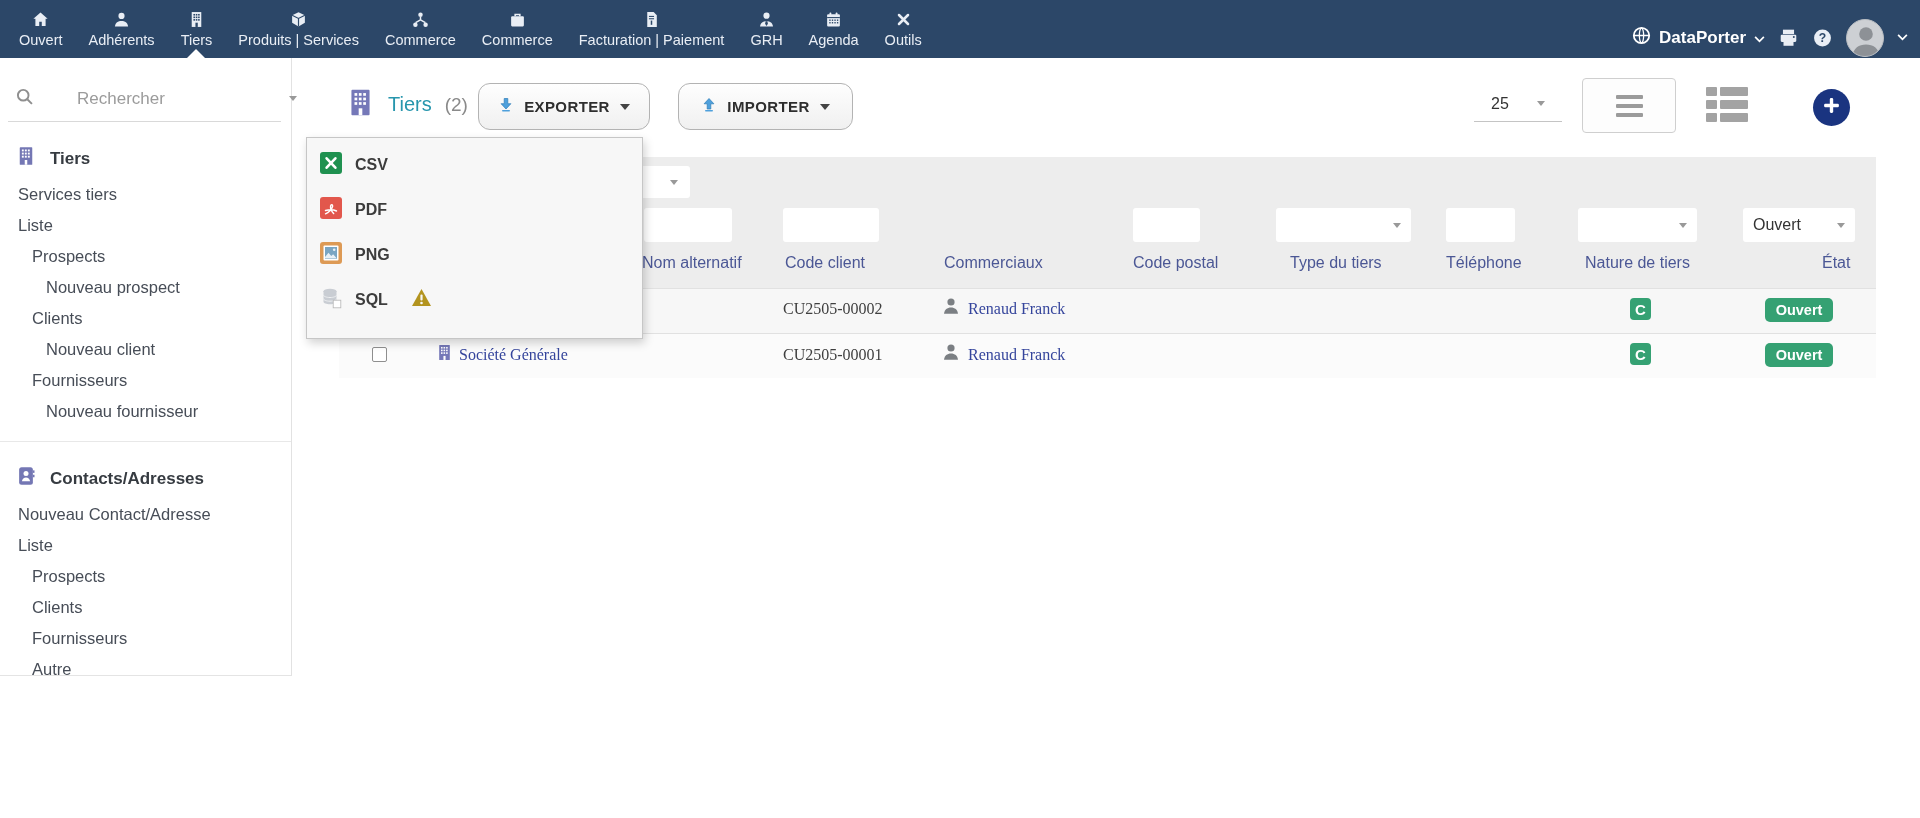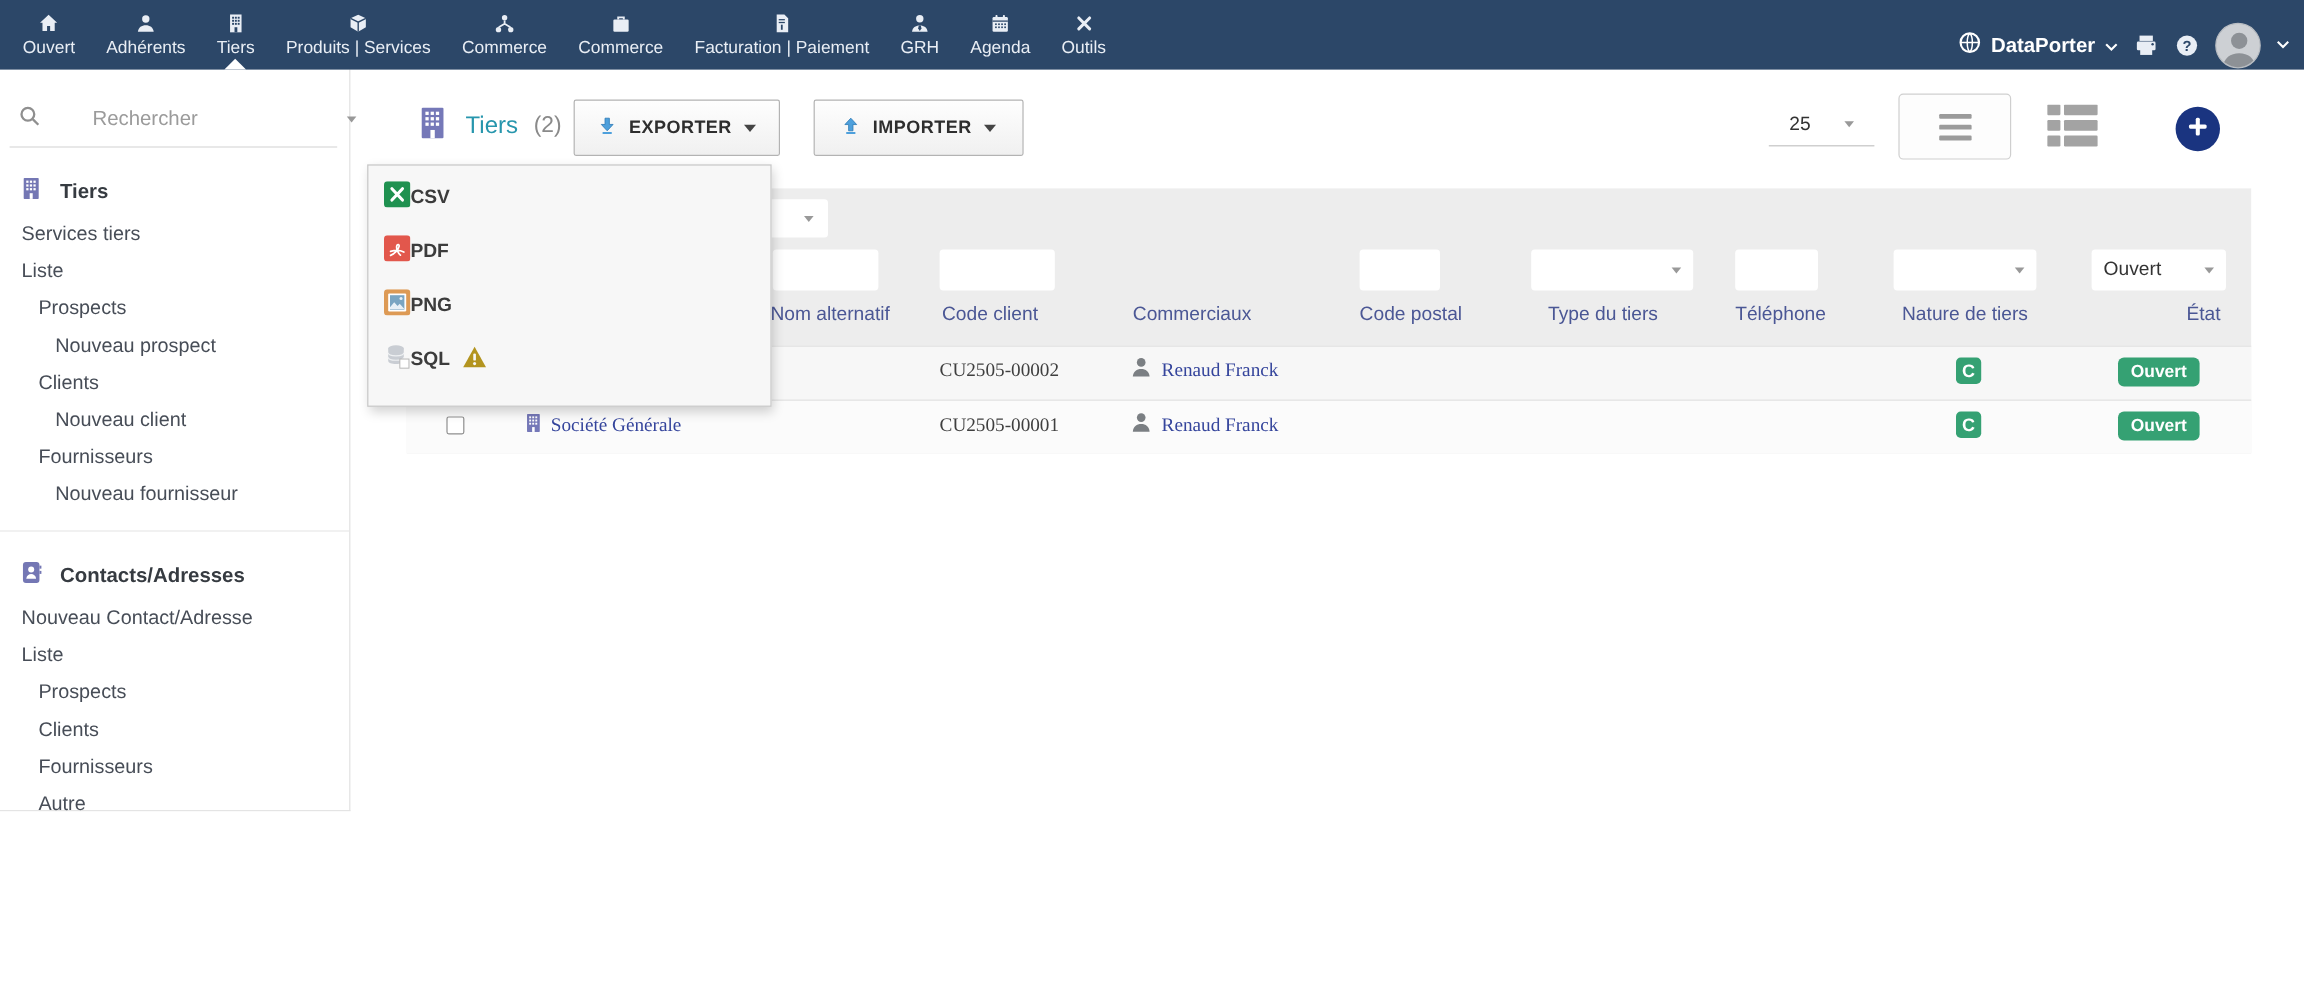--- a/index.html
+++ b/index.html
@@ -32,7 +32,7 @@
   .title-wrap { position:absolute; left:346px; top:88px; display:flex; align-items:center; gap:13px; z-index:6; }
   .page-title { font-size:20px; color:#2796ad; }
   .page-count { font-size:19px; color:#8a8a8a; }
-  .tbtn { position:absolute; top:83px; height:47px; display:flex; align-items:center; justify-content:center; gap:10px; background:linear-gradient(#fefefe,#f0f0f0); border:1px solid #b3b3b3; border-radius:2px; font-weight:bold; font-size:15px; color:#2e2e2e; letter-spacing:.4px; cursor:pointer; z-index:6; }
+  .tbtn { position:absolute; top:83px; height:47px; display:flex; align-items:center; justify-content:center; gap:10px; background:linear-gradient(#fefefe,#f0f0f0); border:1px solid #b3b3b3; border-radius:12px; font-weight:bold; font-size:15px; color:#2e2e2e; letter-spacing:.4px; cursor:pointer; z-index:6; }
   .btn-export { left:478px; width:172px; }
   .btn-import { left:678px; width:175px; }
   .caret-dn { width:0; height:0; border-left:5px solid transparent; border-right:5px solid transparent; border-top:6px solid #444; }

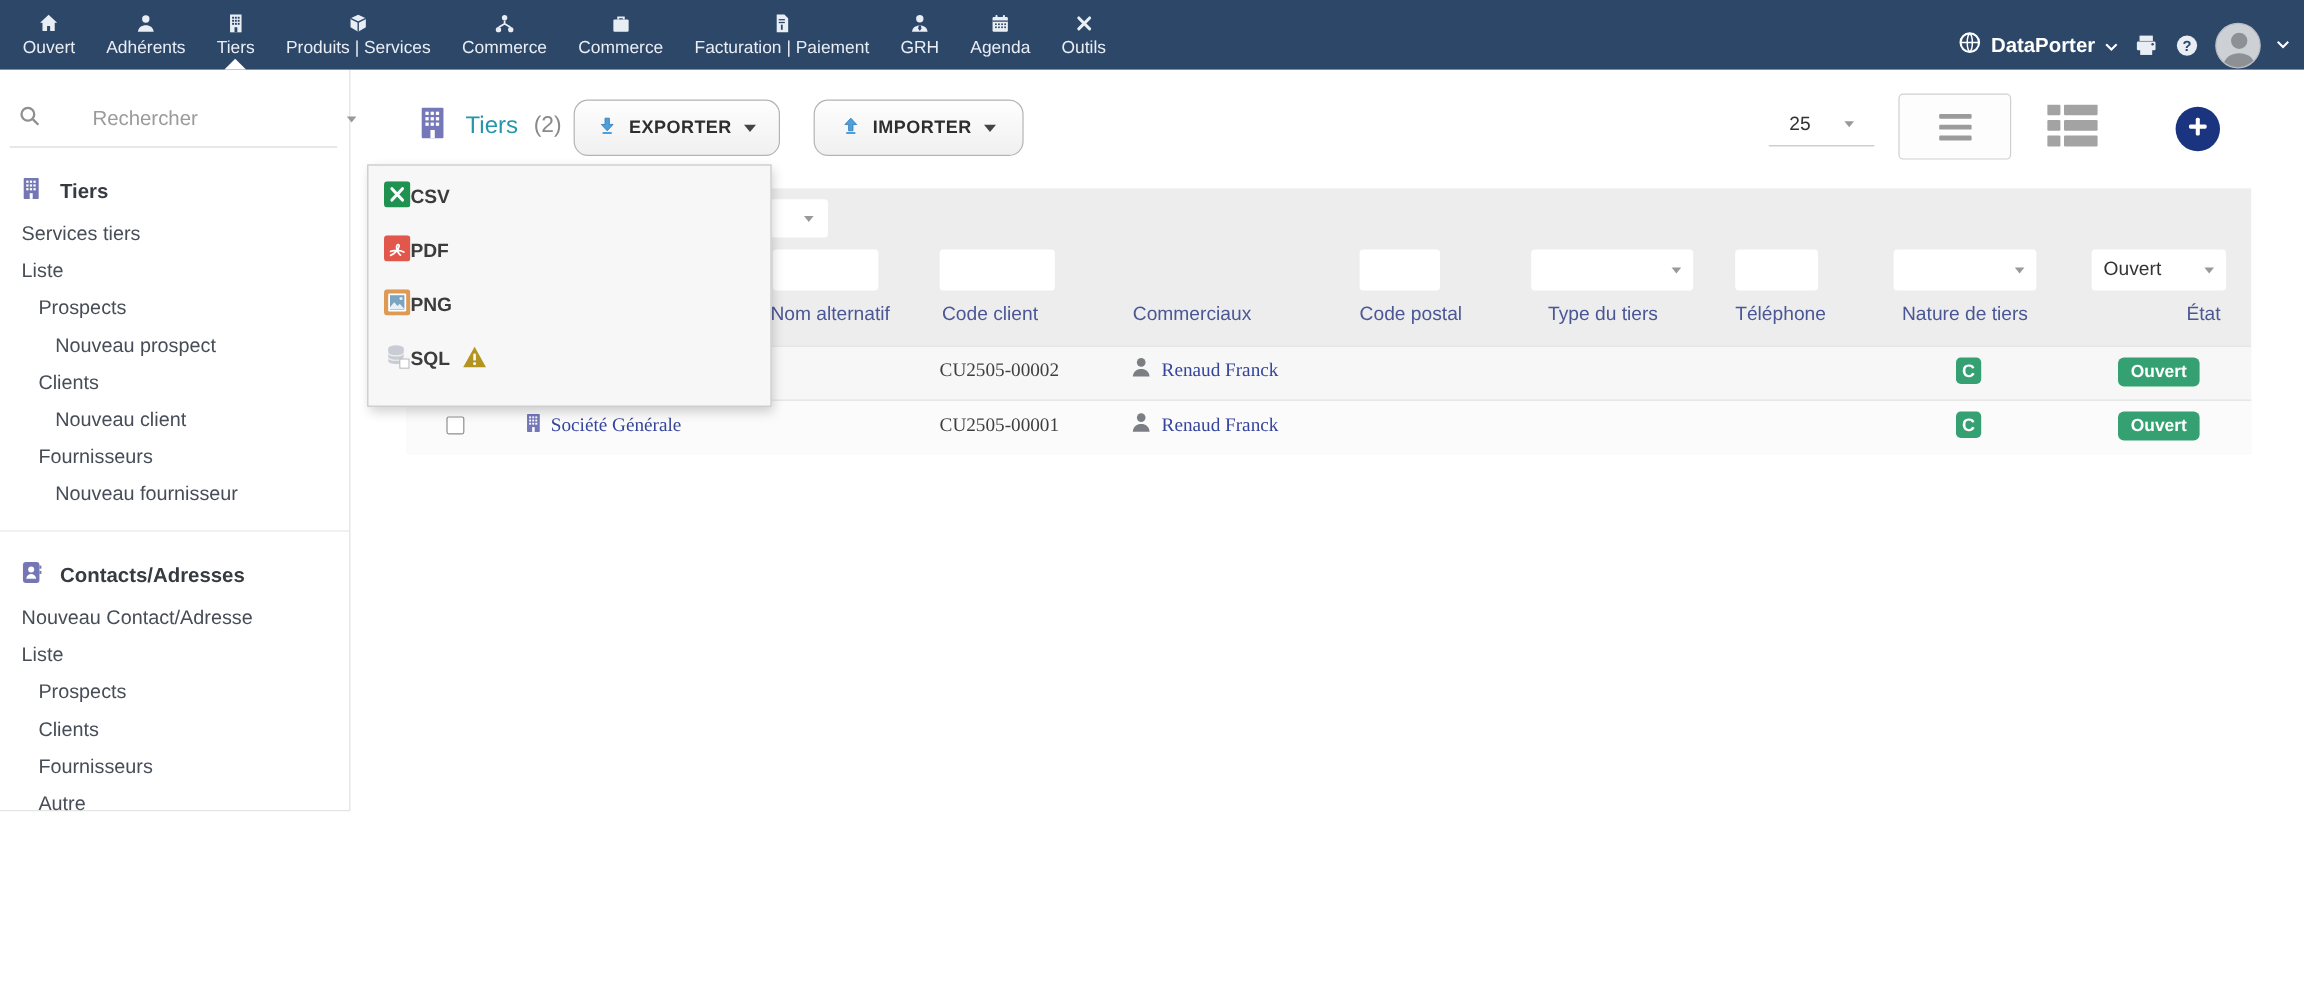--- a/index.html
+++ b/index.html
@@ -62,7 +62,7 @@
 
   
   .export-menu { position:absolute; left:306px; top:137px; width:337px; height:202px; background:#f7f7f7; border:1px solid #c6c6c6; box-shadow:2px 4px 9px rgba(0,0,0,.18); z-index:10; padding-top:4px; }
-  .menu-item { height:45px; display:flex; align-items:center; padding-left:13px; font-size:16px; font-weight:600; color:#3c3c3c; cursor:pointer; }
+  .menu-item { height:45px; display:flex; align-items:center; gap:13px; padding-left:13px; font-size:16px; font-weight:600; color:#3c3c3c; cursor:pointer; }
   .menu-item svg { flex:none; }
 </style>
 </head>

